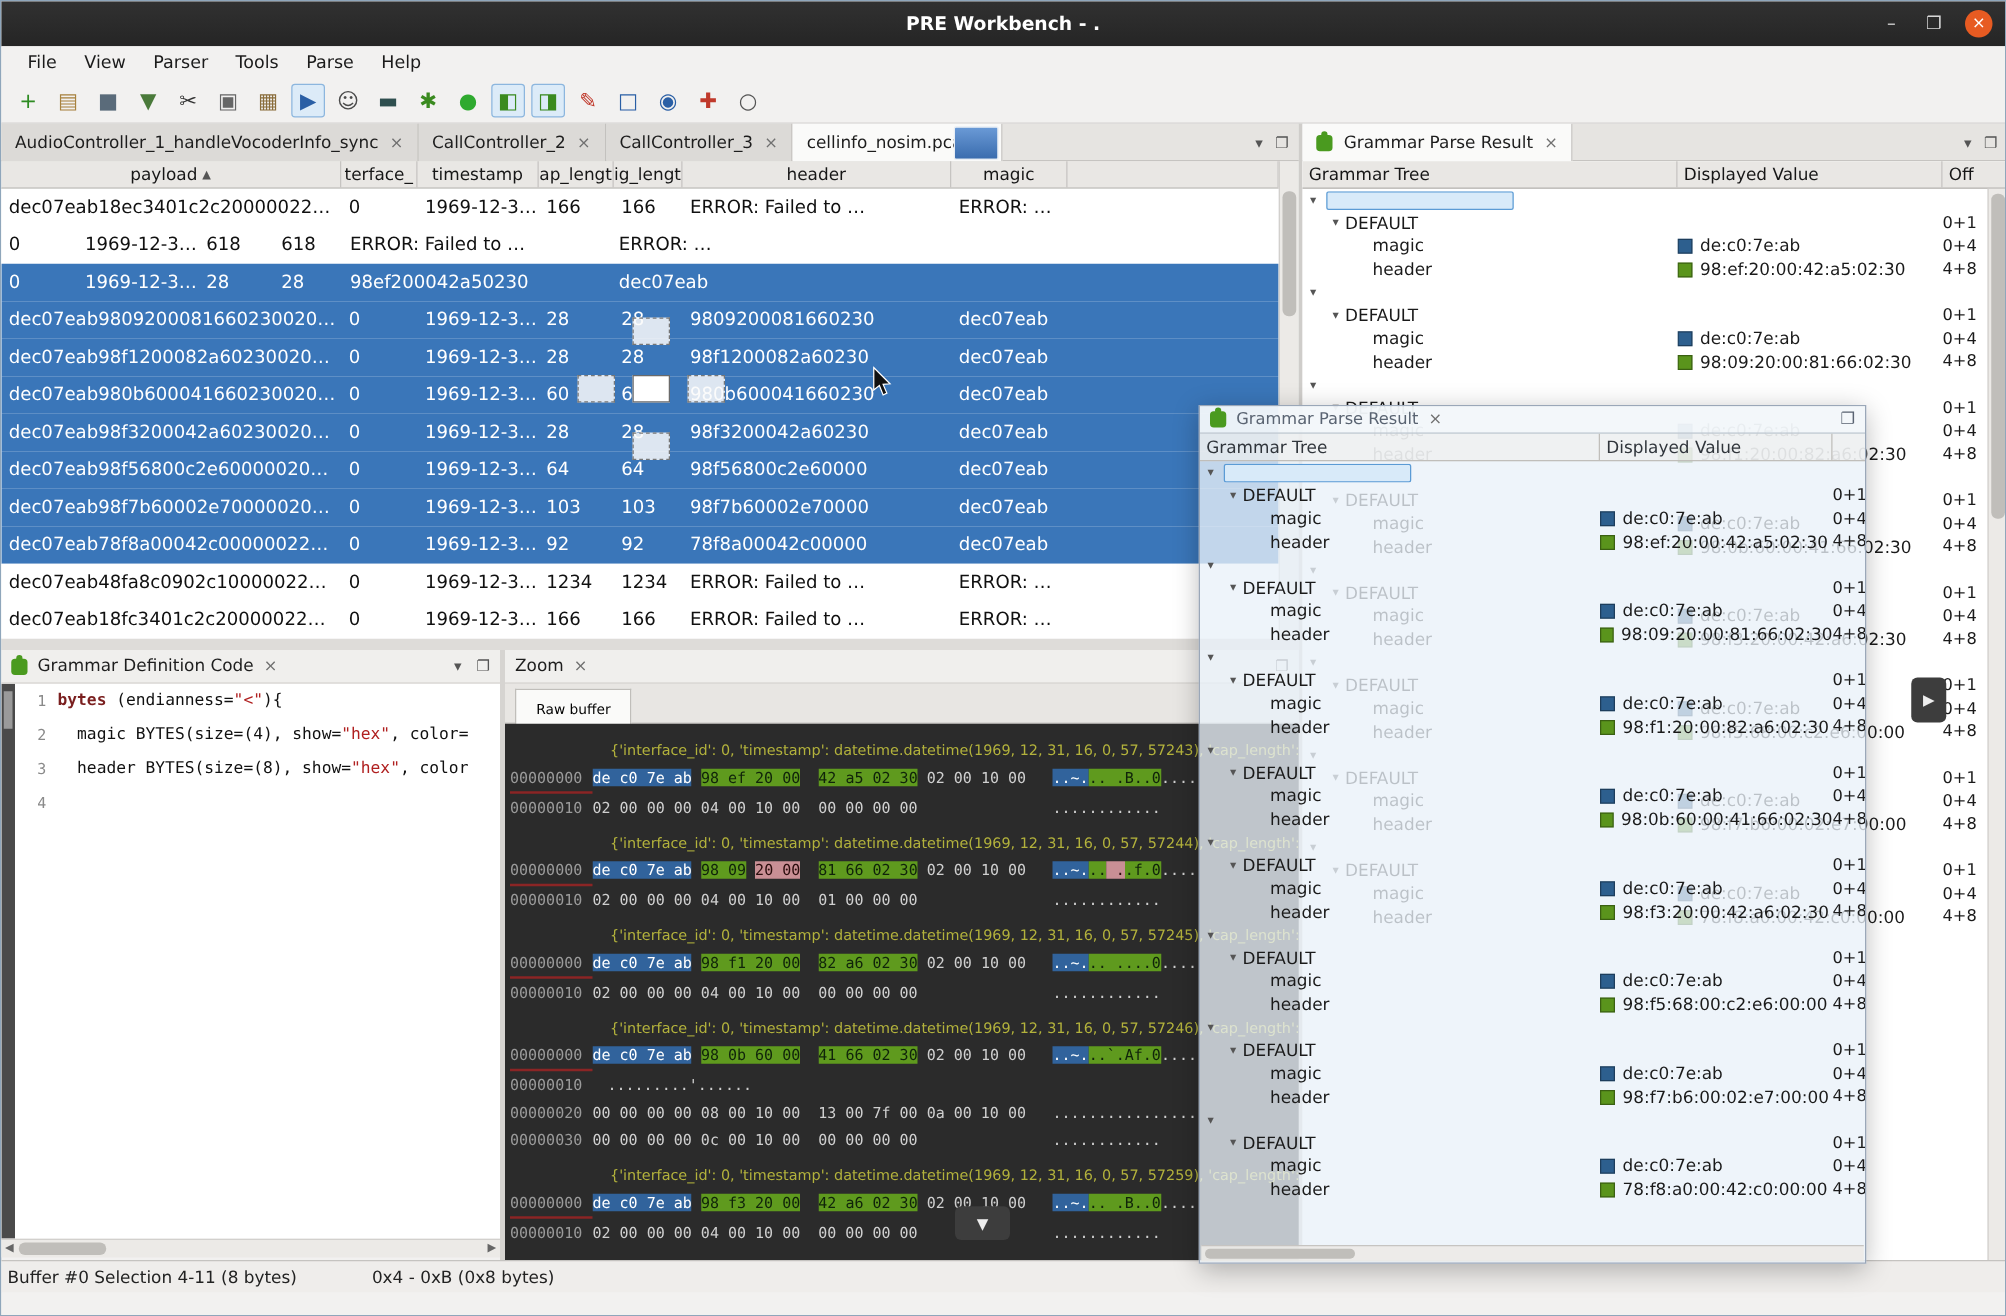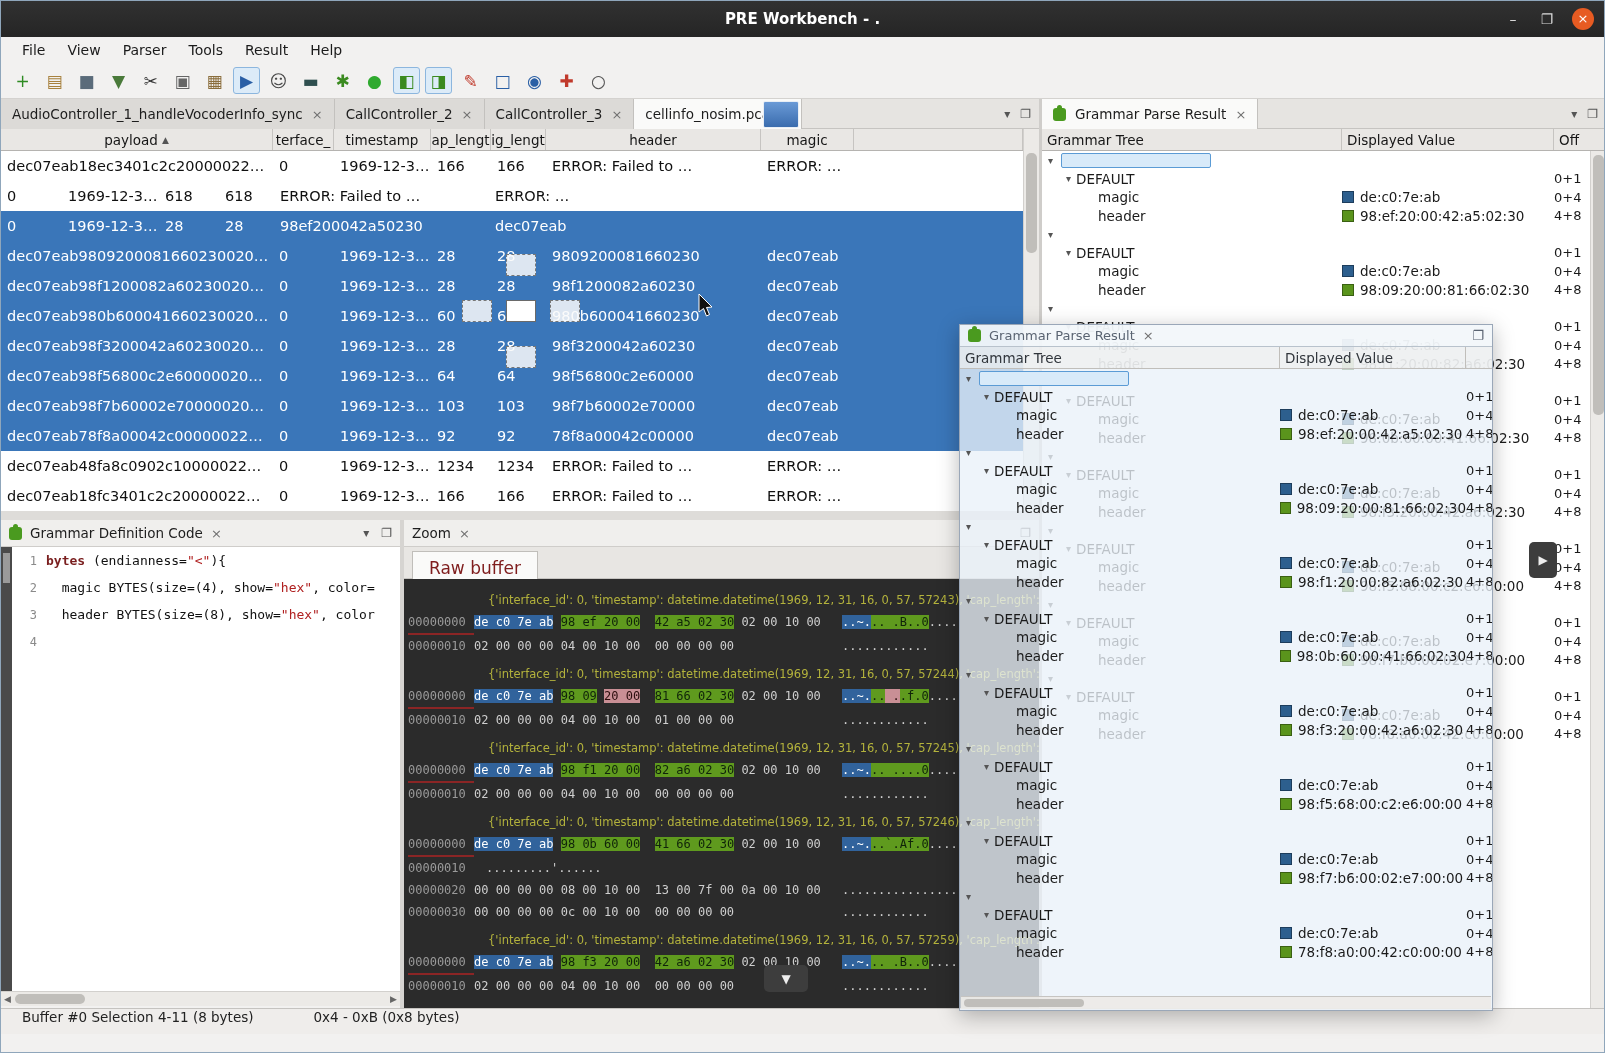--- a/index.html
+++ b/index.html
@@ -154,7 +154,7 @@
       <div class="mitem">View</div>
       <div class="mitem">Parser</div>
       <div class="mitem">Tools</div>
-      <div class="mitem">Result</div>
+      <div class="mitem">Parse</div>
       <div class="mitem">Help</div>
     </div>
 

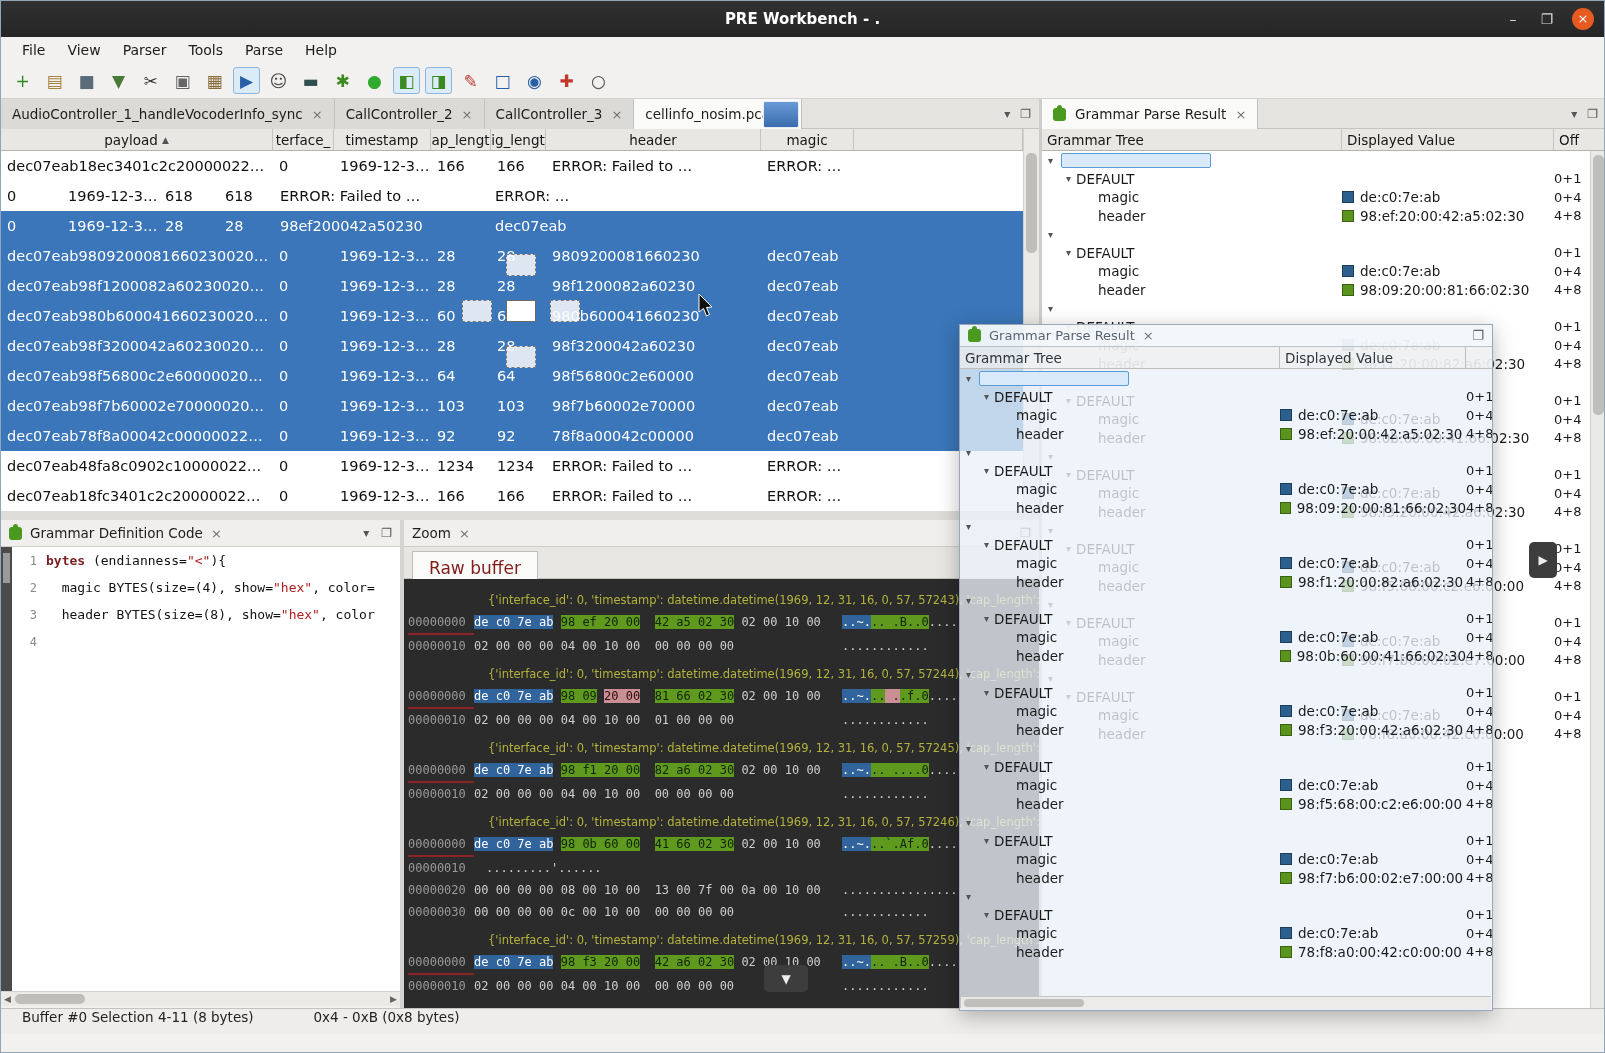--- a/index.html
+++ b/index.html
@@ -81,7 +81,7 @@
 
 .ztabstrip{position:absolute;left:403px;top:546px;width:635px;height:32px;background:#e8e6e3;border-bottom:1px solid #c6c4c1}
 .ztab{position:absolute;left:8px;top:4px;height:32px;background:#fafaf9;border:1px solid #c0beba;border-bottom:none;
-  display:flex;align-items:center;padding:0 16px;font-size:17px;color:#7f1d1d}
+  display:flex;align-items:center;padding:0 16px;font-size:11px;color:#000000}
 .hexview{position:absolute;left:403px;top:578px;width:635px;height:429px;background:#2b2b2b;overflow:hidden;padding:4px 0 0 4px}
 .hxblock{margin-top:6px}
 .hxmeta{color:#b3b23c;font-size:11.5px;line-height:22px;white-space:pre;overflow:hidden;padding-left:80px}

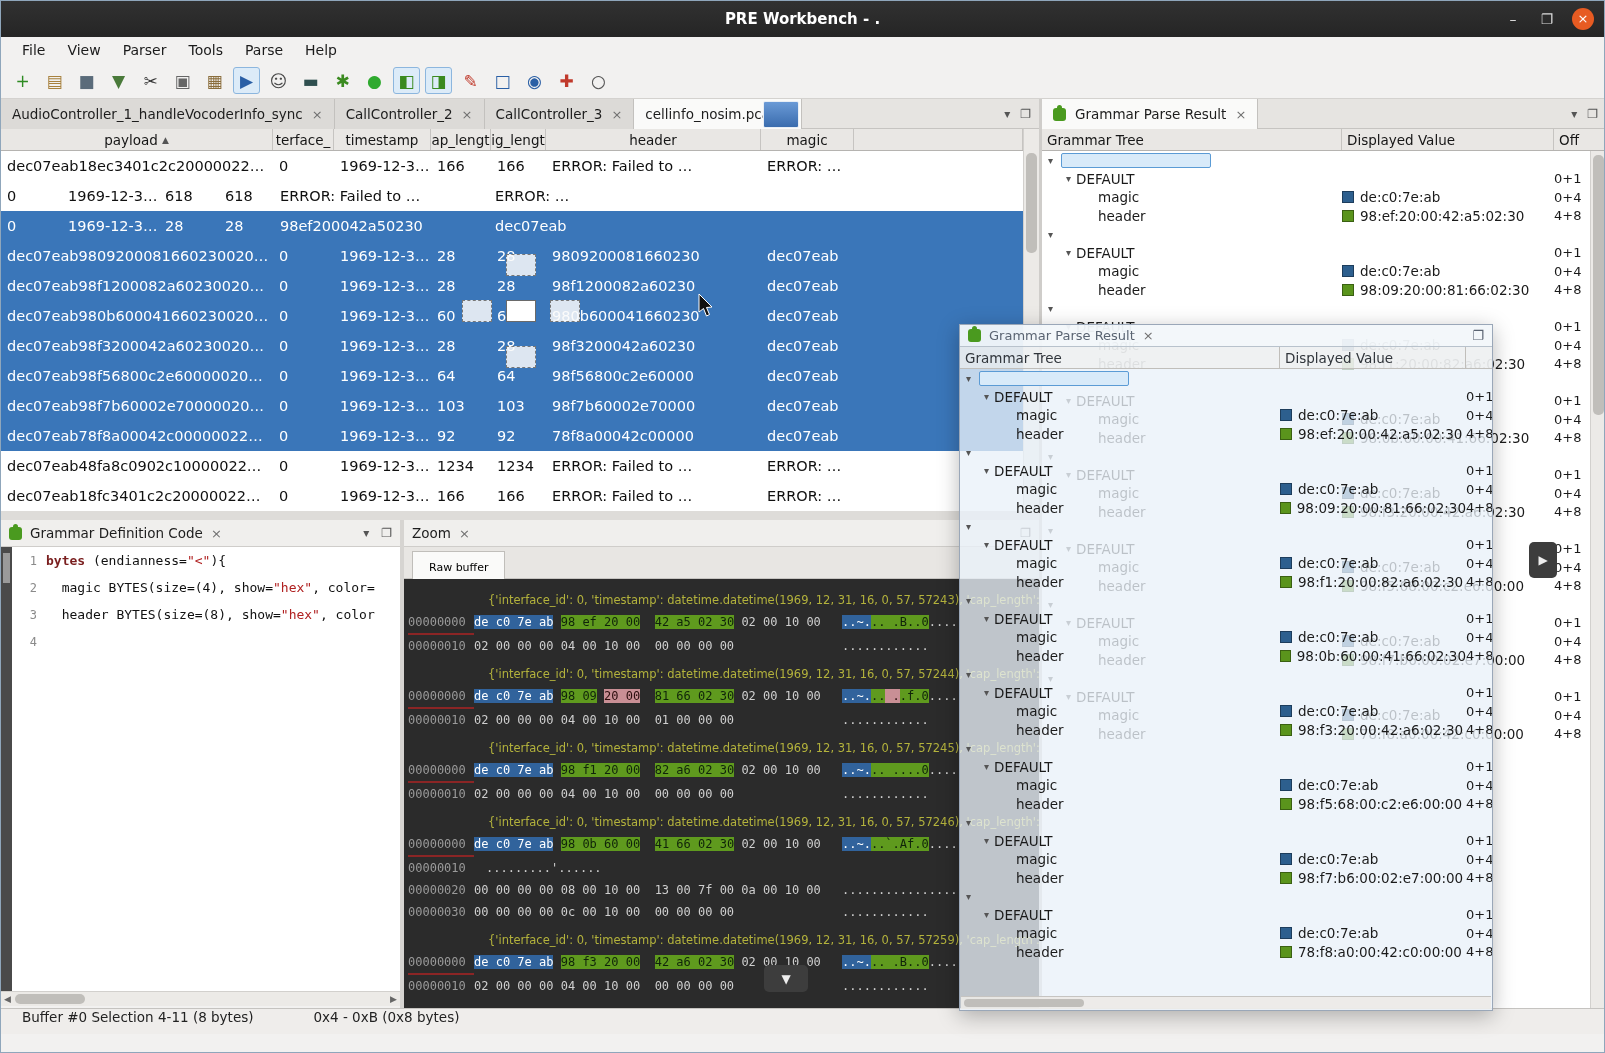--- a/index.html
+++ b/index.html
@@ -132,7 +132,7 @@
 
 
 .statusbar{position:absolute;left:0;top:1007px;width:100%;height:26px;background:#efedeb;border-top:1px solid #c5c3c0;
-  display:flex;font-size:13.5px;color:#222;padding-left:21px;gap:60px}
+  display:flex;align-items:center;font-size:13.5px;color:#222;padding-left:5px;gap:60px}
 .bottomfill{position:absolute;left:0;top:1033px;width:100%;height:20px;background:#f2f1f0}
 </style>
 </head>

